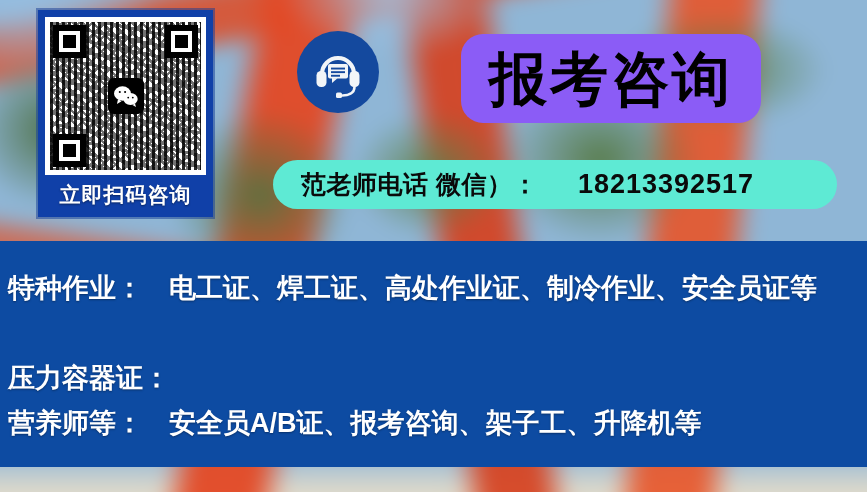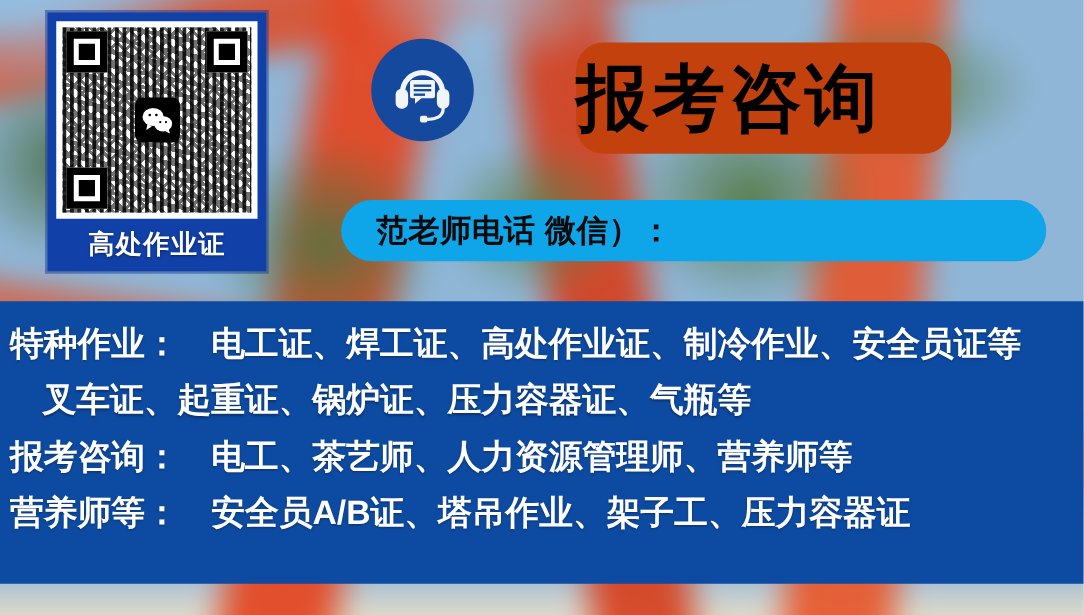--- a/index.html
+++ b/index.html
@@ -133,9 +133,9 @@
     position: absolute;
     left: 461px; top: 34px;
     width: 300px; height: 89px;
-    background: #c2410c;
+    background: #8b5cf6;
     border-radius: 22px;
-    display: flex; align-items: center; 
+    display: flex; align-items: center; justify-content: center;
   }
   .title-badge .txt {
     font-size: 58px;

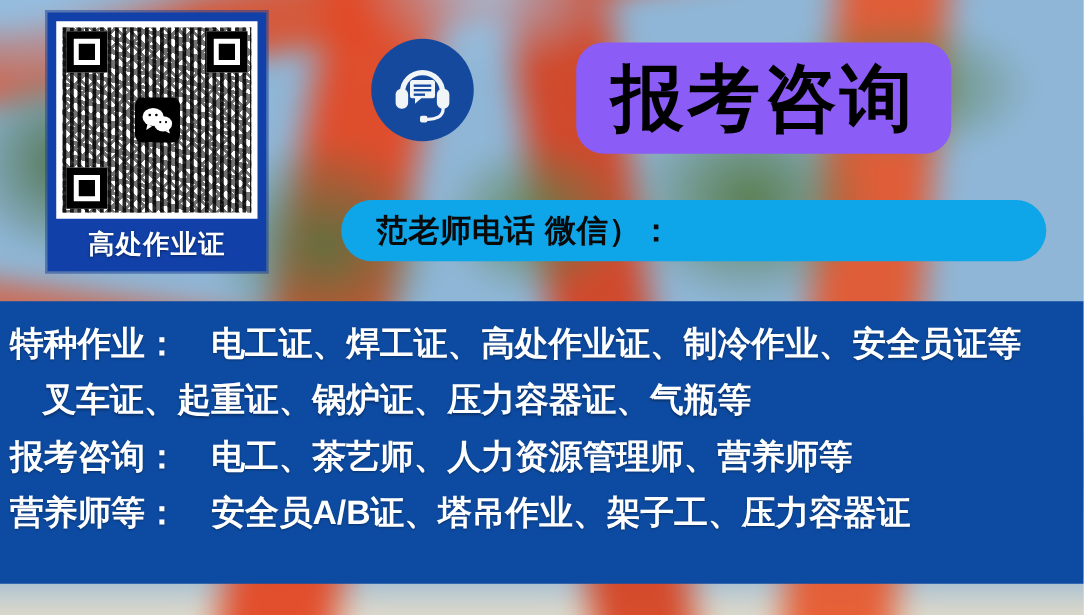--- a/index.html
+++ b/index.html
@@ -226,7 +226,7 @@
         </div>
       </div>
     </div>
-    <div class="qr-caption">高处作业证</div>
+    <div class="qr-caption">立即扫码咨询</div>
   </div>
 
   <div class="headset-circle">

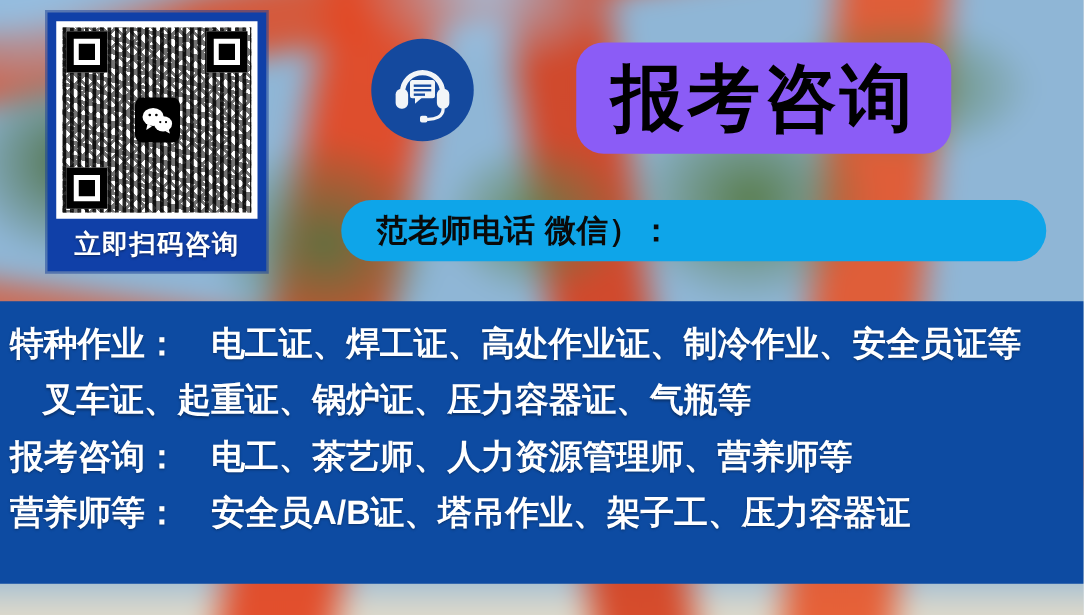--- a/index.html
+++ b/index.html
@@ -150,7 +150,7 @@
     position: absolute;
     left: 273px; top: 160px;
     width: 564px; height: 49px;
-    background: #0ea5e9;
+    background: #5eead4;
     border-radius: 25px;
     display: flex; align-items: center;
     padding: 0 28px;

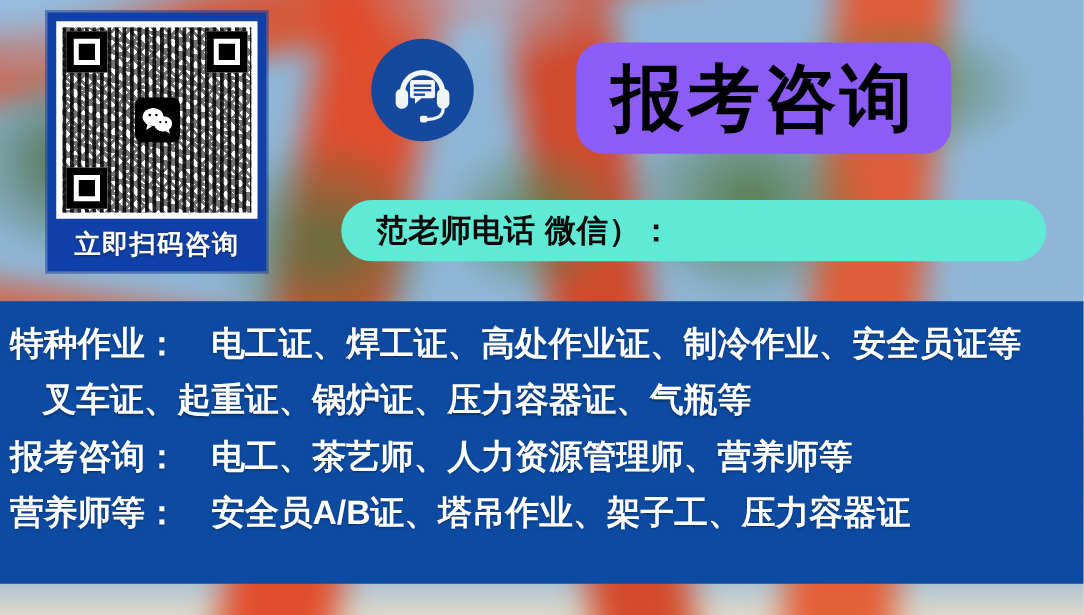--- a/index.html
+++ b/index.html
@@ -255,6 +255,7 @@
 
   <div class="phone-badge">
     <span class="label">范老师电话 微信）：</span>
+    <span class="number">18213392517</span>
   </div>
 
   <div class="info-banner">

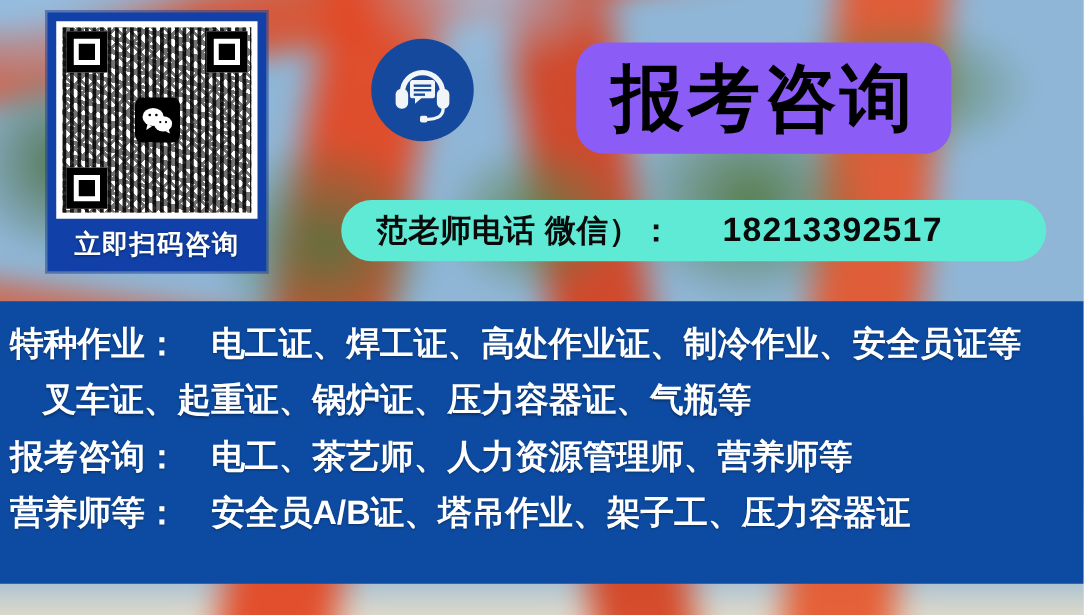--- a/index.html
+++ b/index.html
@@ -189,6 +189,7 @@
     font-size: 27px;
     font-weight: bold;
     letter-spacing: 0px;
+    margin-top: 13px;
   }
   .info-row .items {
     font-size: 27px;

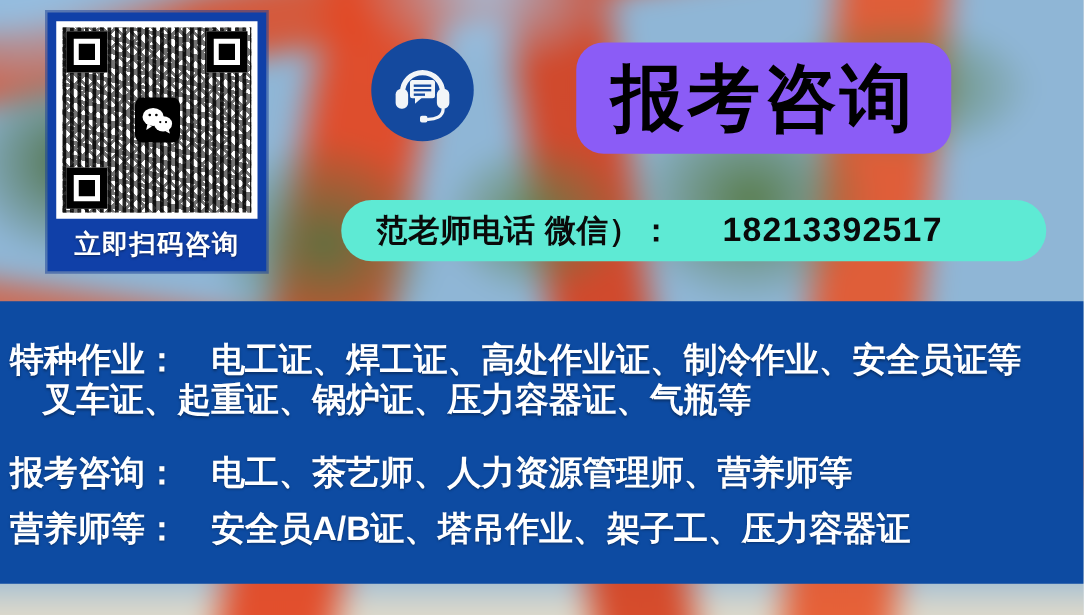--- a/index.html
+++ b/index.html
@@ -267,7 +267,6 @@
     </div>
 
     <div class="info-row">
-      <span class="items">叉车证、起重证、锅炉证、压力容器证、气瓶等</span>
     </div>
 
     <div class="info-row">

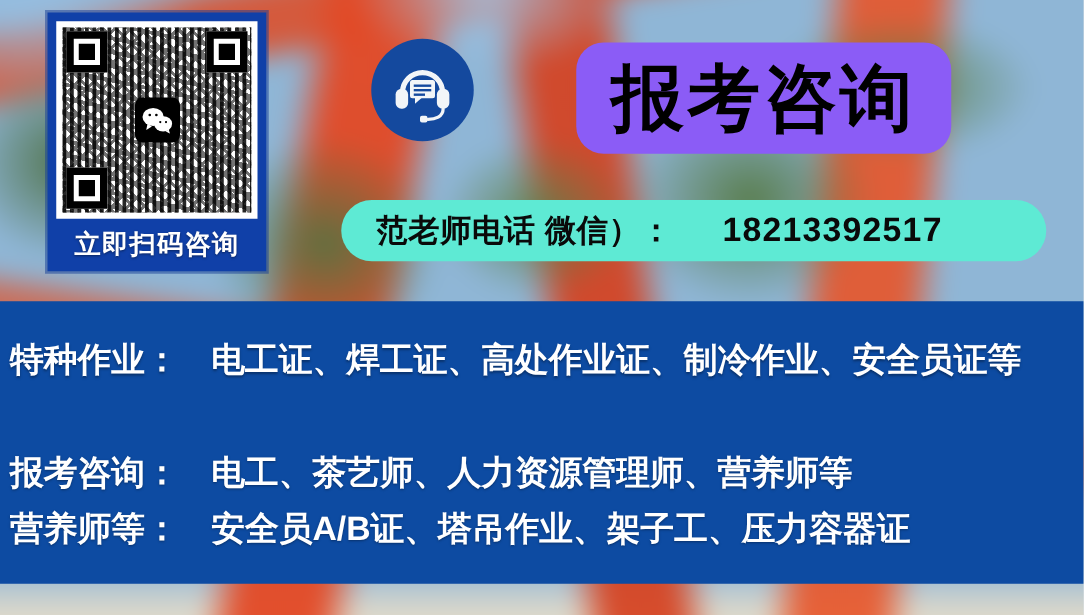--- a/index.html
+++ b/index.html
@@ -270,7 +270,7 @@
     </div>
 
     <div class="info-row">
-      <span class="cat">报考咨询：</span>
+      <span class="cat">压力容器证：</span>
       <span class="items">电工、茶艺师、人力资源管理师、营养师等</span>
     </div>
 

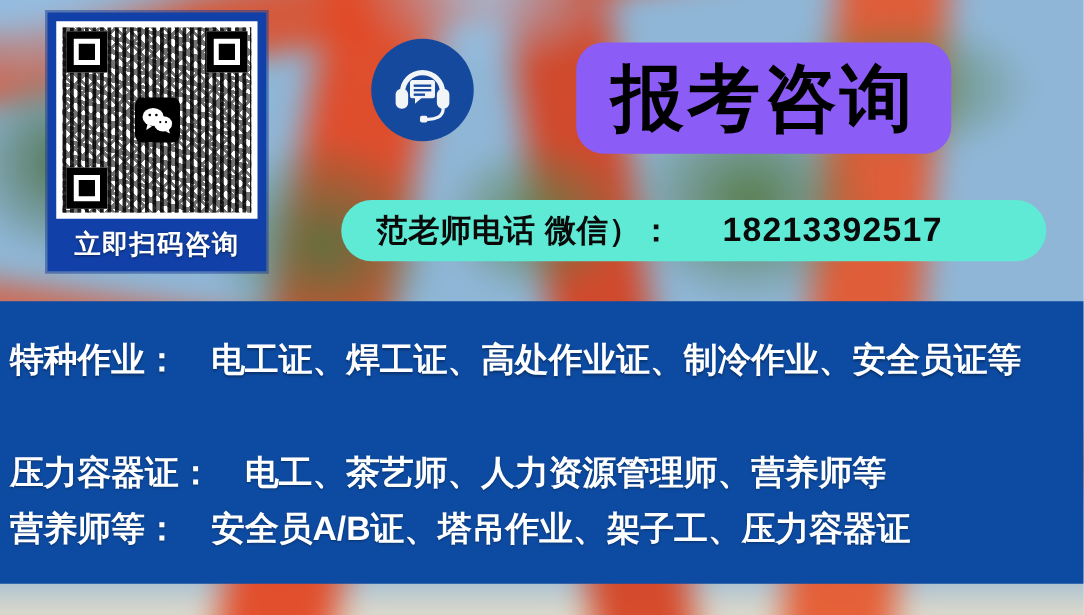--- a/index.html
+++ b/index.html
@@ -271,7 +271,6 @@
 
     <div class="info-row">
       <span class="cat">压力容器证：</span>
-      <span class="items">电工、茶艺师、人力资源管理师、营养师等</span>
     </div>
 
     <div class="info-row">

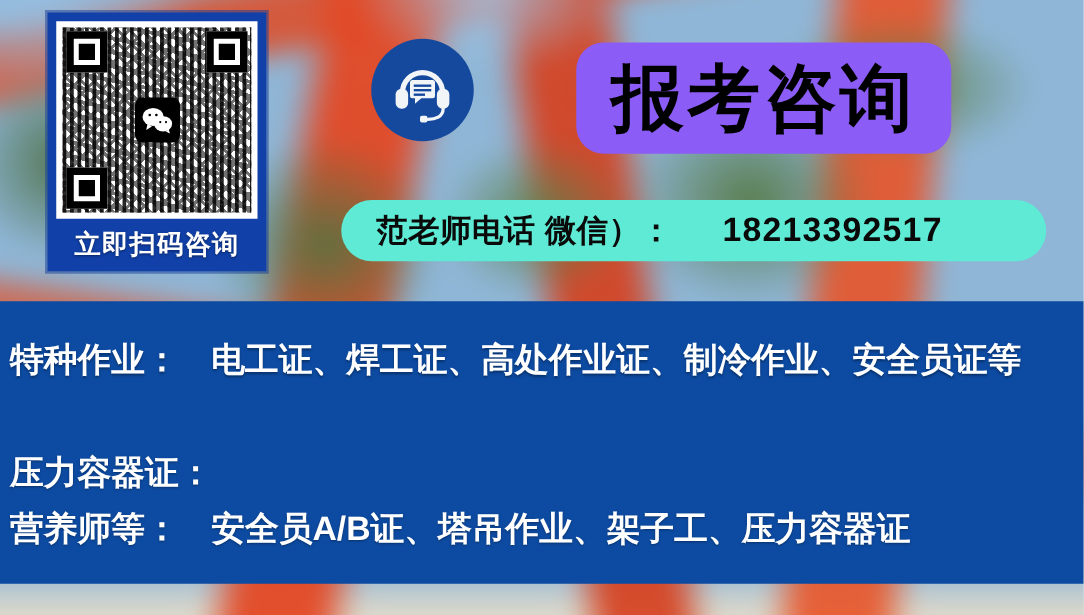--- a/index.html
+++ b/index.html
@@ -275,7 +275,7 @@
 
     <div class="info-row">
       <span class="cat">营养师等：</span>
-      <span class="items">安全员A/B证、塔吊作业、架子工、压力容器证</span>
+      <span class="items">安全员A/B证、报考咨询、架子工、升降机等</span>
     </div>
 
   </div>

